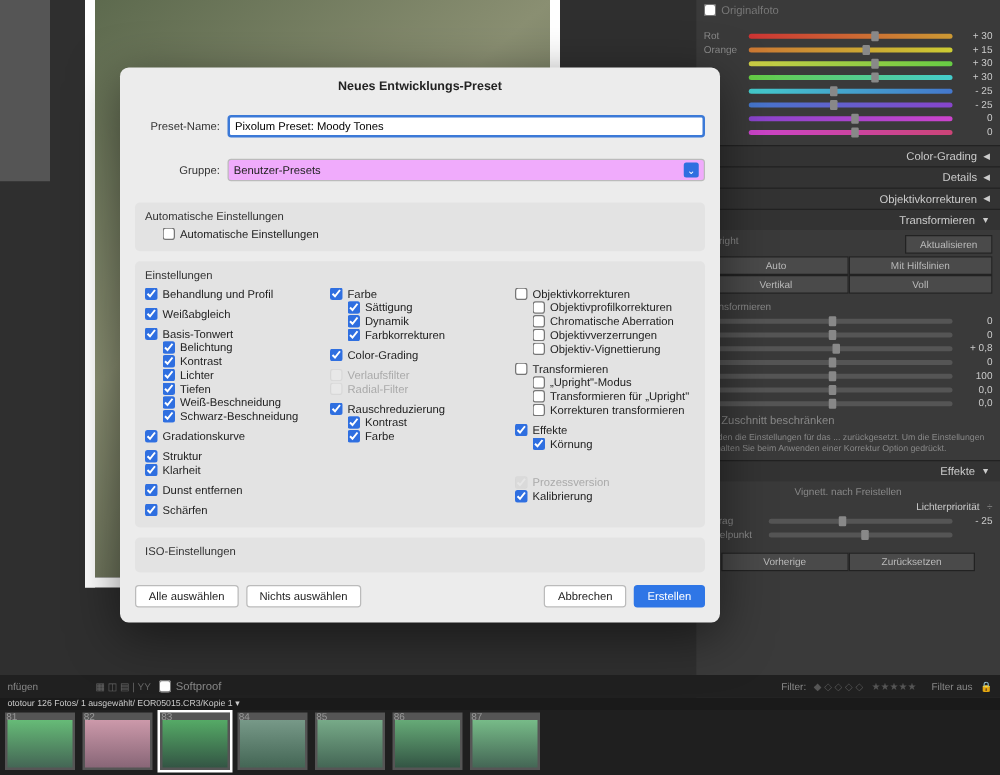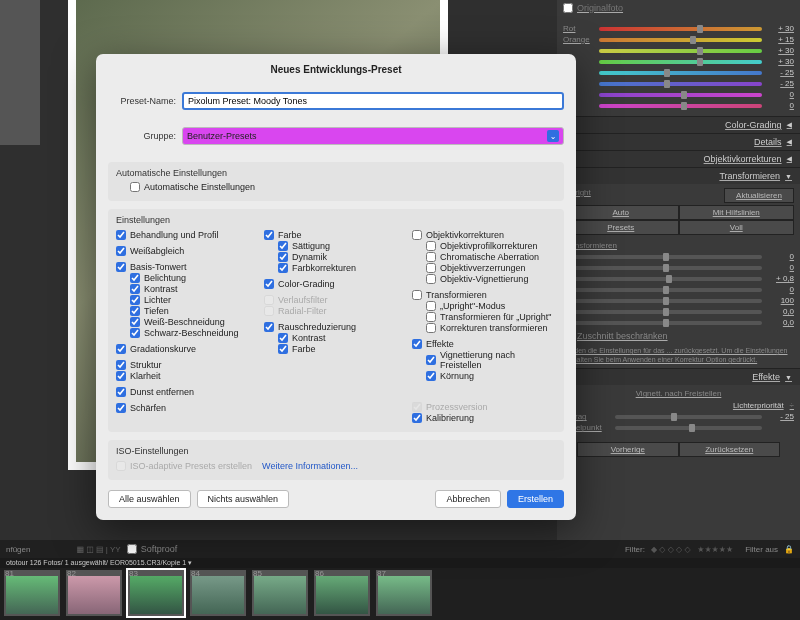--- a/index.html
+++ b/index.html
@@ -9,7 +9,7 @@
   .bg-app { position: absolute; inset: 0; background: #2f2f2f; }
   .bg-photo { position: absolute; left: 68px; top: 0; width: 380px; height: 470px; background: linear-gradient(140deg,#5d6a4e,#8a8f72 40%,#3b4433); border: 8px solid #fff; border-top: none; }
   .bg-left  { position: absolute; left: 0; top: 0; width: 40px; height: 145px; background: #555; }
-  .bg-right { position: absolute; right: 0; top: 0; width: 243px; height: 570px; background: #3a3a3a; color: #aaa; font-size: 8px; text-decoration: underline; }
+  .bg-right { position: absolute; right: 0; top: 0; width: 243px; height: 570px; background: #3a3a3a; color: #aaa; font-size: 8px; }
 
   
   .side-section-head { background: #333; color: #ccc; font-size: 9px; padding: 3px 8px; text-align: right; border-top: 1px solid #222; display: flex; justify-content: flex-end; align-items: center; gap: 5px;}

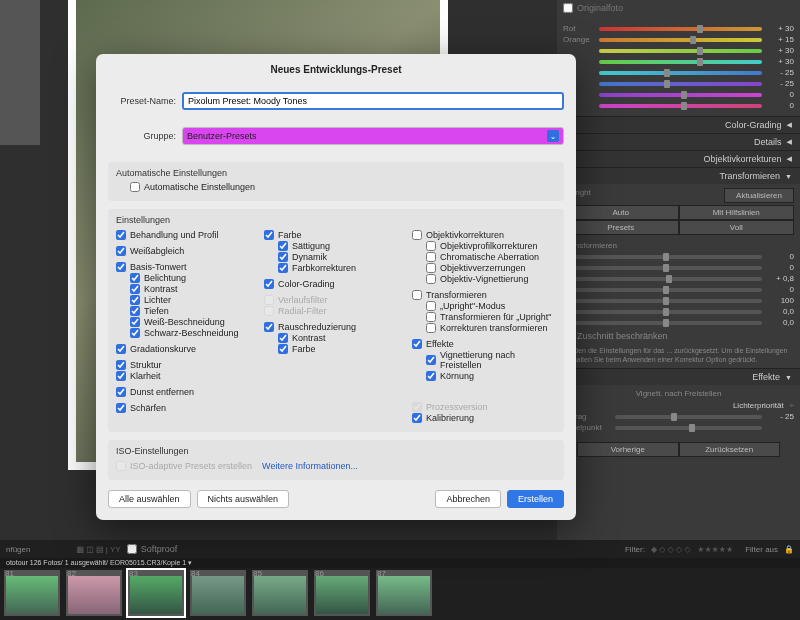--- a/index.html
+++ b/index.html
@@ -37,7 +37,7 @@
   .form-row { display: flex; align-items: center; margin: 17px 0; }
   .form-lbl { width: 74px; text-align: right; padding-right: 6px; color: #333; font-size: 9px;}
   .txt-input { flex: 1; border: 2px solid #3b79d7; border-radius: 3px; padding: 2px 4px; font-size: 9px; background: #fff; }
-  .select { flex: 1; background: #d946ef; border: 1px solid #bbb; border-radius: 3px; padding: 2px 4px; font-size: 9px; display: flex; justify-content: space-between; align-items: center; }
+  .select { flex: 1; background: #f0abfc; border: 1px solid #bbb; border-radius: 3px; padding: 2px 4px; font-size: 9px; display: flex; justify-content: space-between; align-items: center; }
   .select-caret { width: 12px; height: 12px; background: #2f6fe0; border-radius: 2px; color: #fff; display: flex; align-items: center; justify-content: center; font-size: 8px;}
 
   .group-box { background: #e3e3e3; border-radius: 4px; margin-top: 8px; padding: 6px 8px 8px; }

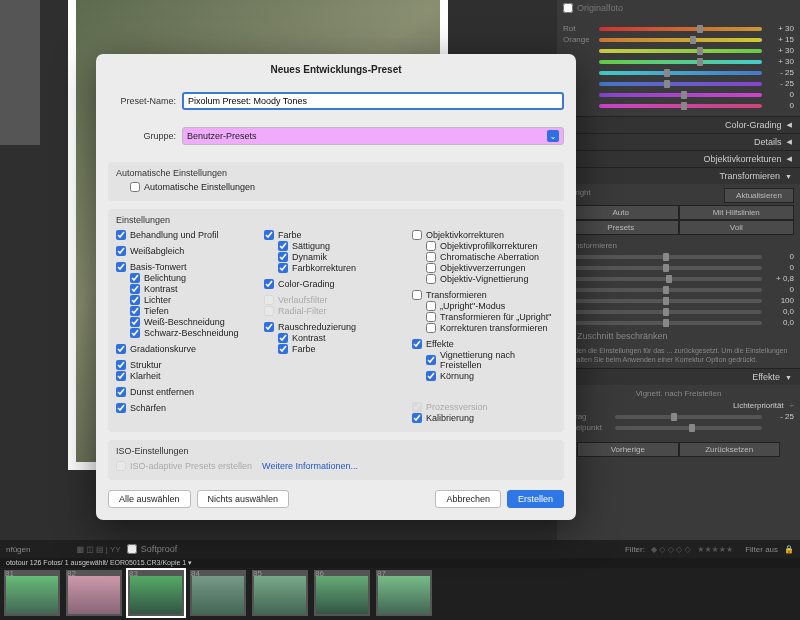--- a/index.html
+++ b/index.html
@@ -158,7 +158,7 @@
           <div class="btn-gray">Mit Hilfslinien</div>
         </div>
       <div class="btn-row">
-          <div class="btn-gray">Presets</div>
+          <div class="btn-gray">Vertikal</div>
           <div class="btn-gray">Voll</div>
         </div>
       <div style="color:#888;margin:6px 0 2px">Transformieren</div>

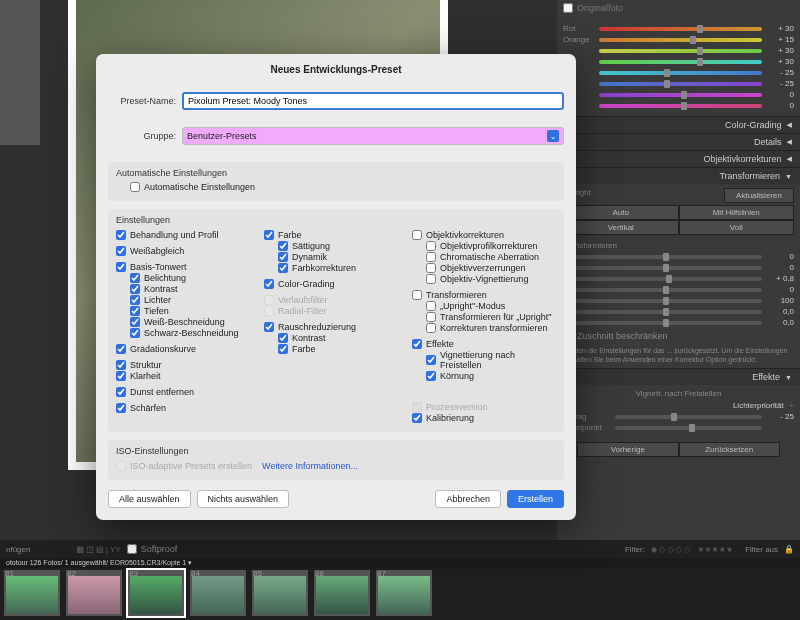--- a/index.html
+++ b/index.html
@@ -463,10 +463,6 @@
           </div>
         <div class="chk indent">
             <input type="checkbox" checked="" style="">
-            <span>Vignettierung nach Freistellen</span>
-          </div>
-        <div class="chk indent">
-            <input type="checkbox" checked="" style="">
             <span>Körnung</span>
           </div>
         <div class="chk disabled" style="margin-top:21px">

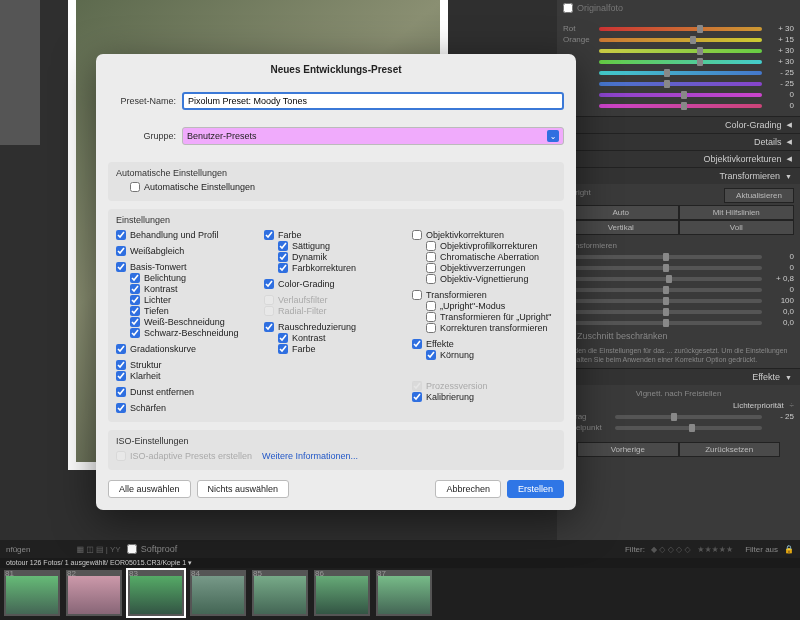--- a/index.html
+++ b/index.html
@@ -479,13 +479,6 @@
 
   <div class="group-box">
     <div class="group-title">ISO-Einstellungen</div>
-    <div style="display:flex;align-items:center">
-      <div class="chk disabled">
-          <input type="checkbox" disabled="" style="">
-          <span>ISO-adaptive Presets erstellen</span>
-        </div>
-      <span class="link">Weitere Informationen...</span>
-    </div>
   </div>
 
   <div class="bottom-row">

